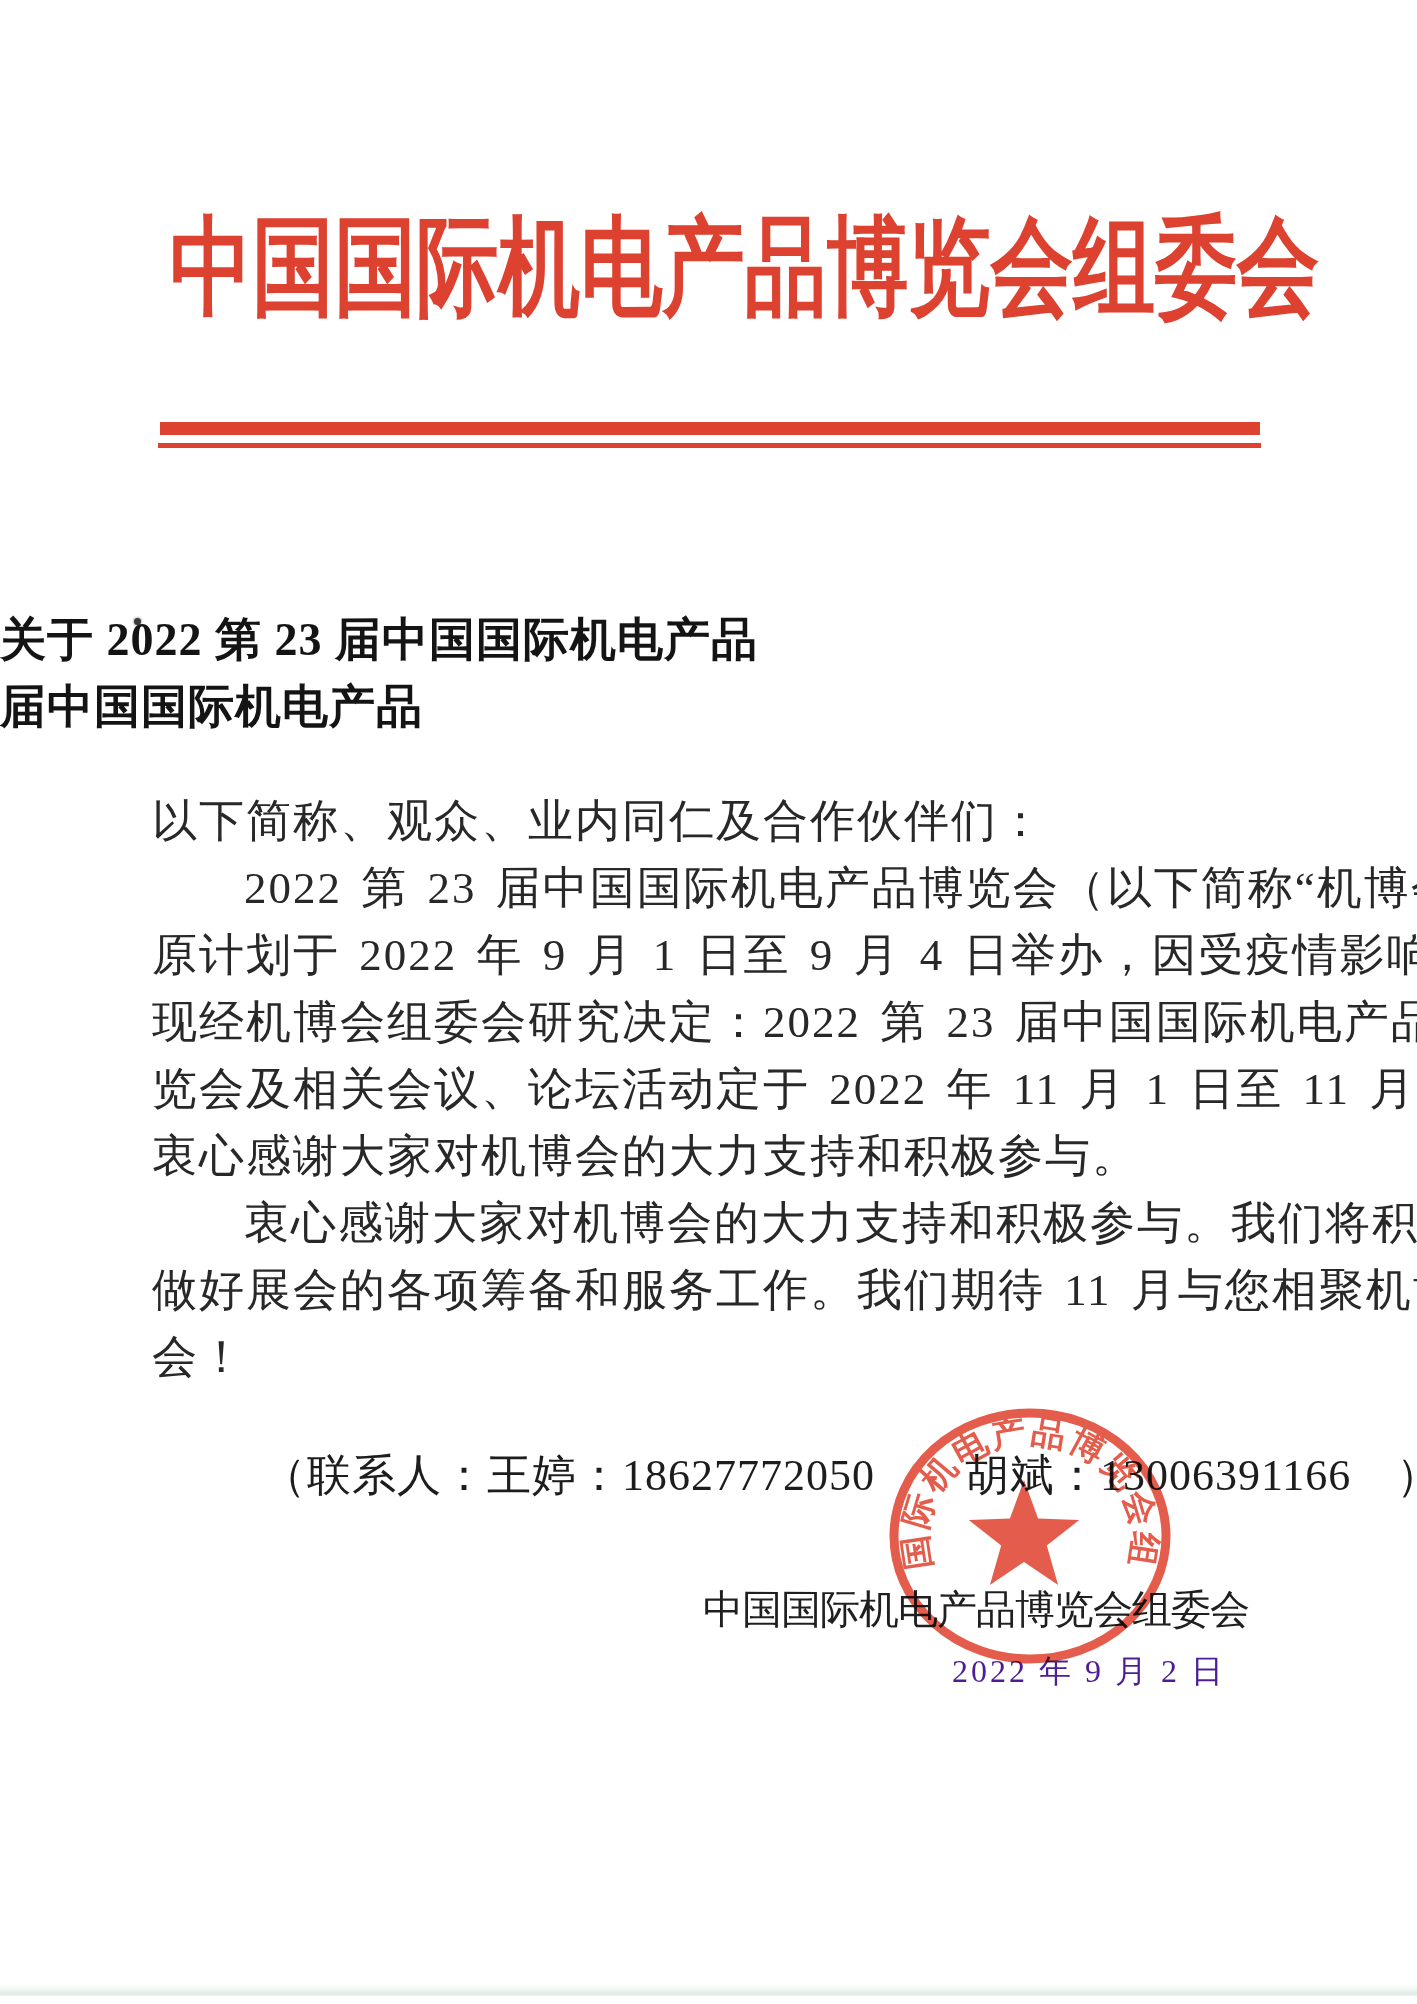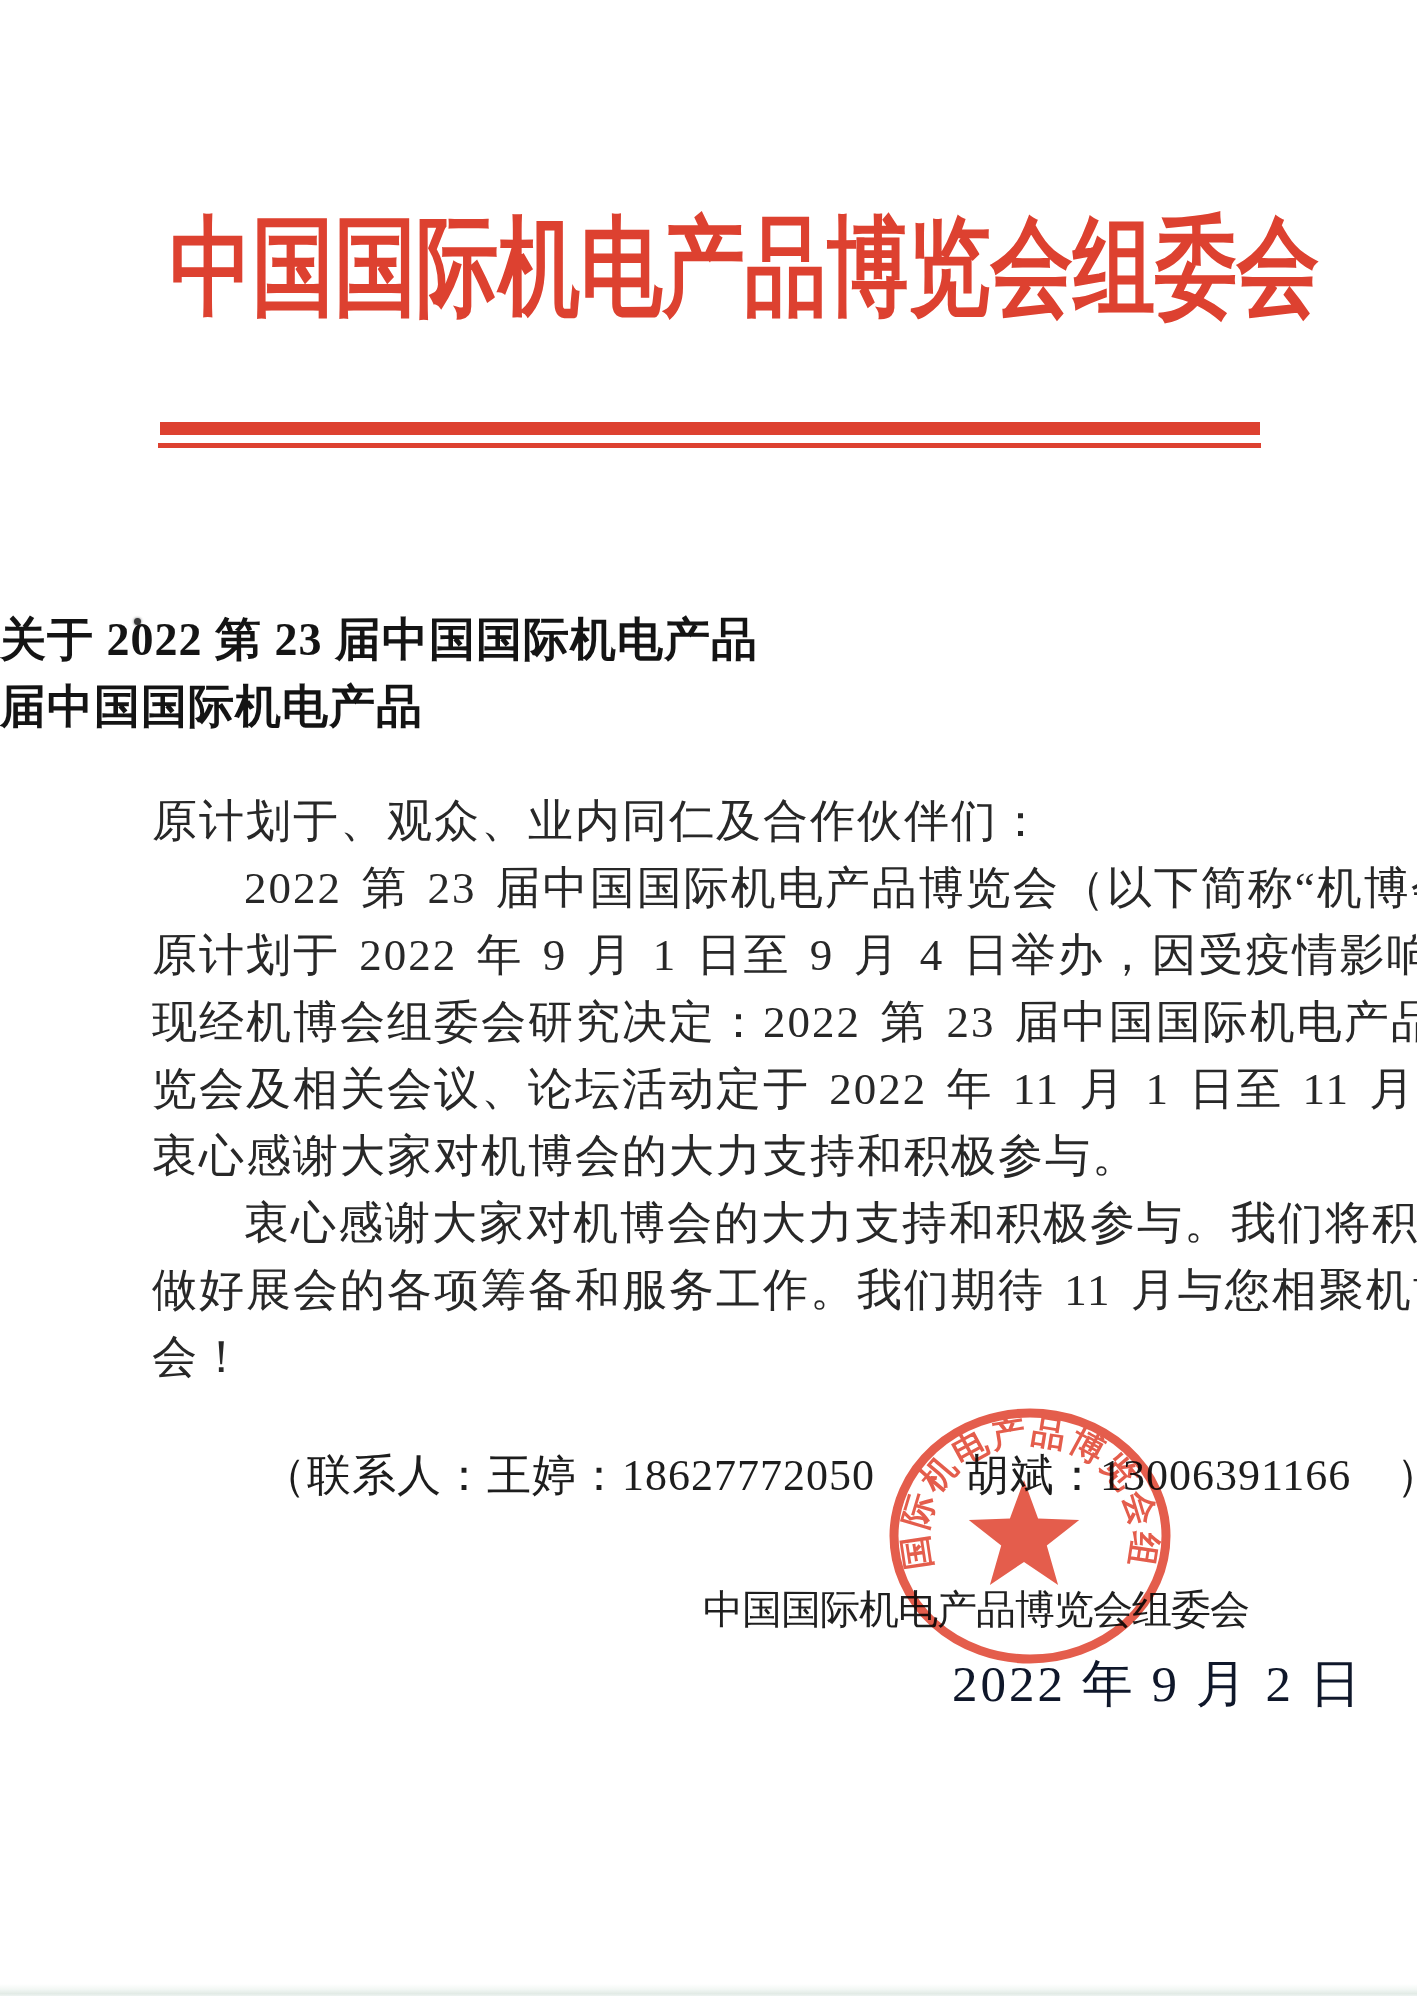--- a/index.html
+++ b/index.html
@@ -132,7 +132,7 @@
   </div>
 
   <div class="body-block">
-    <div class="body-line">原计划于、观众、业内同仁及合作伙伴们：</div>
+    <div class="body-line">以下简称、观众、业内同仁及合作伙伴们：</div>
     <div class="body-line indent">2022 第 23 届中国国际机电产品博览会（以下简称“机博会”）</div>
     <div class="body-line">原计划于 2022 年 9 月 1 日至 9 月 4 日举办，因受疫情影响延期。</div>
     <div class="body-line">现经机博会组委会研究决定：2022 第 23 届中国国际机电产品博</div>

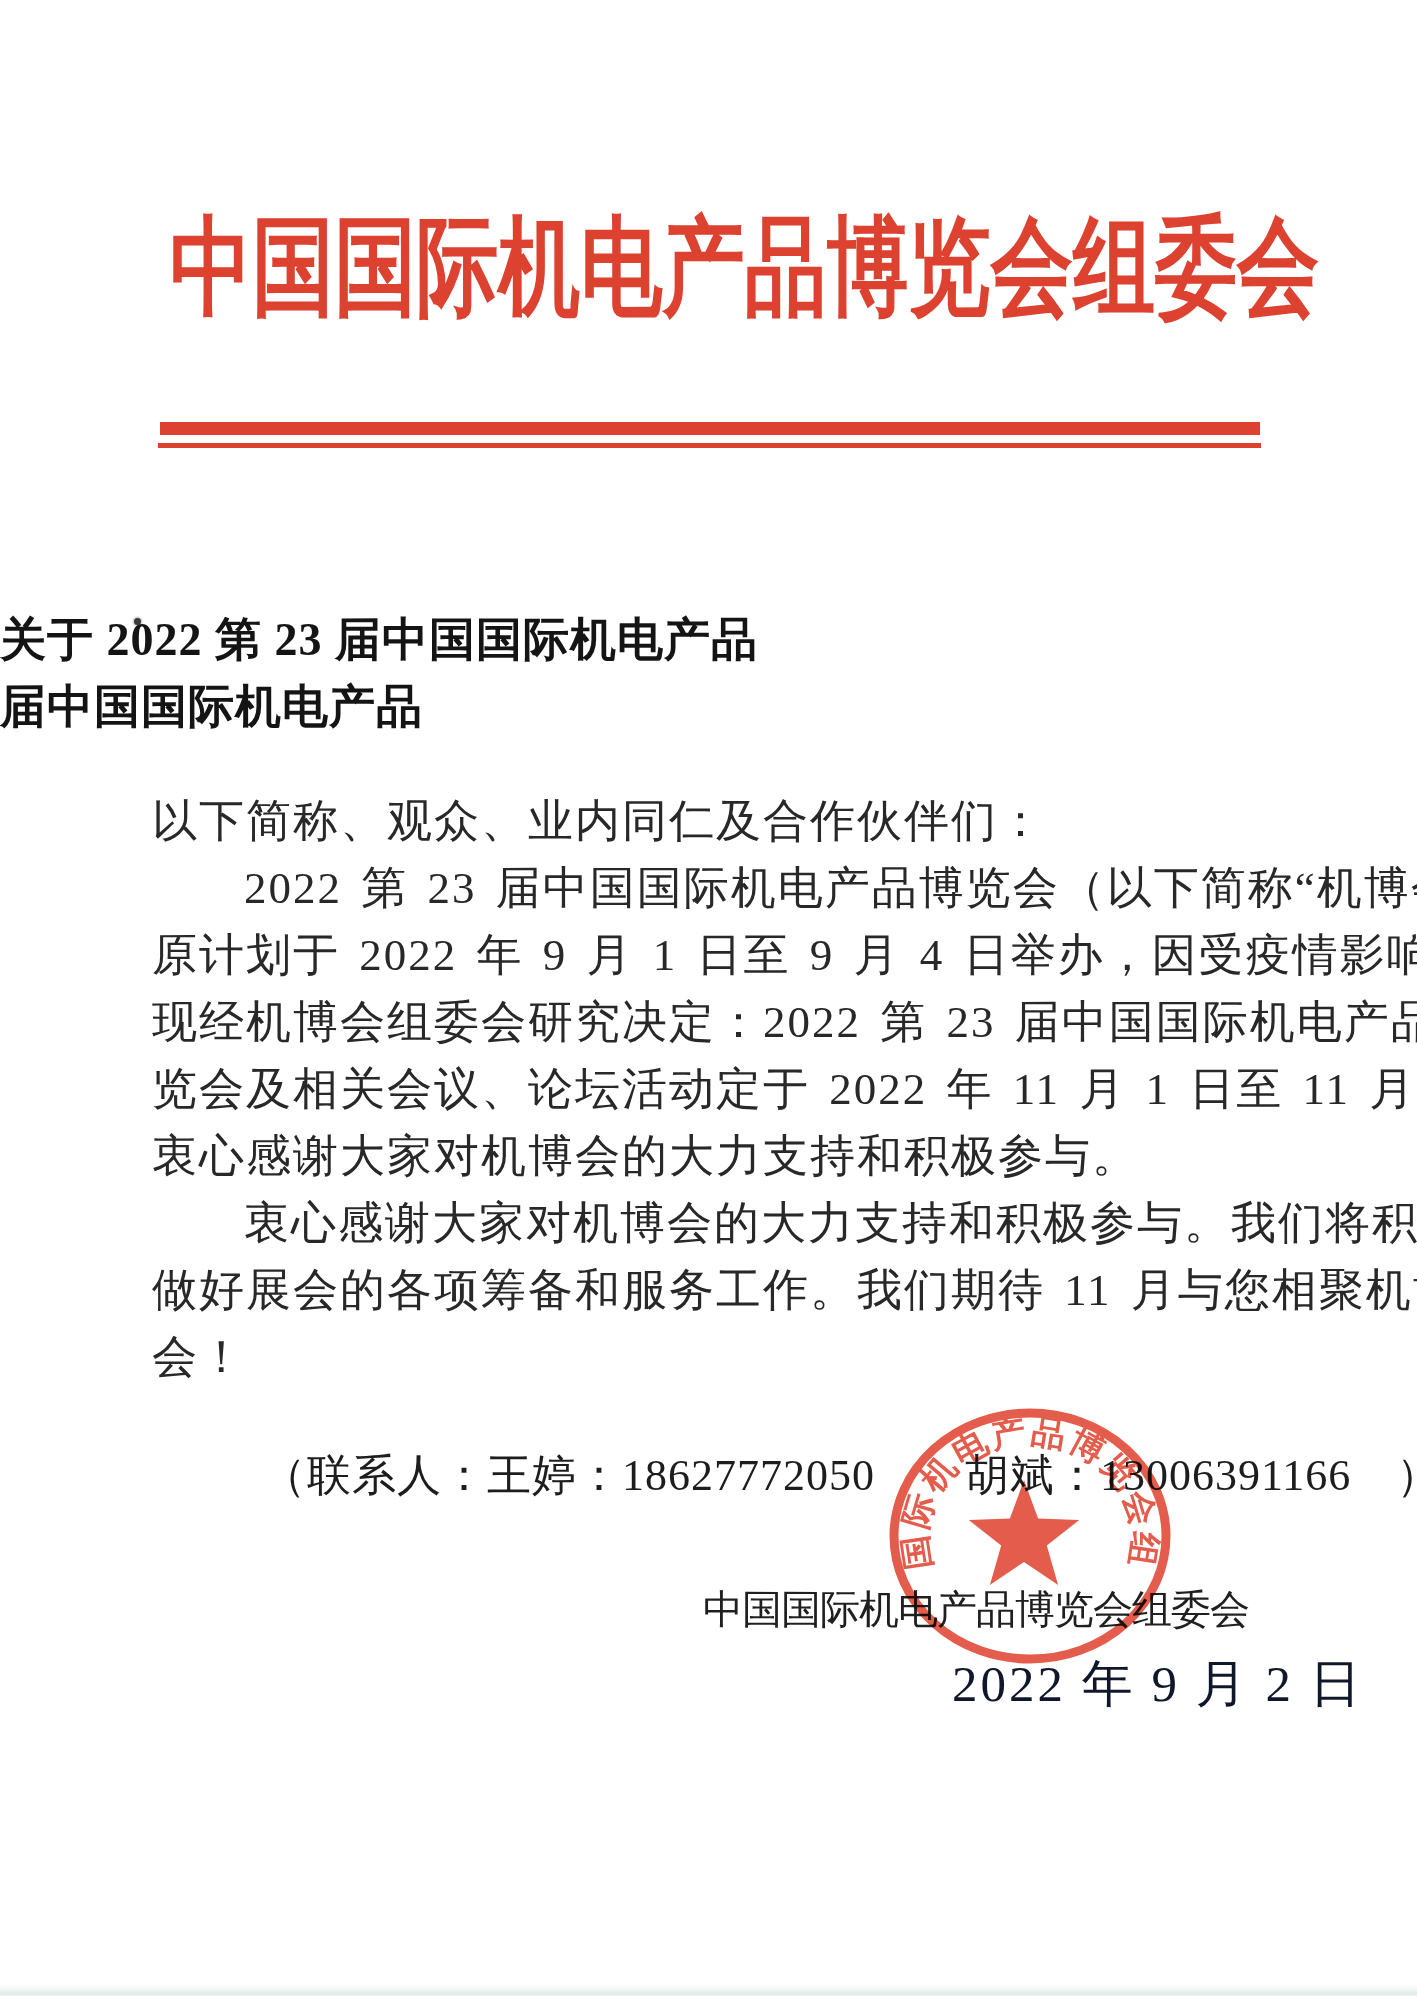--- a/index.html
+++ b/index.html
@@ -94,8 +94,8 @@
   .sig-date{
     position:absolute;
     left:952px;top:1650px;
-    font-size:51px;
-    color:#0f172a;
+    font-size:32px;
+    color:#4c1d95;
     letter-spacing:3px;
     white-space:nowrap;
   }

